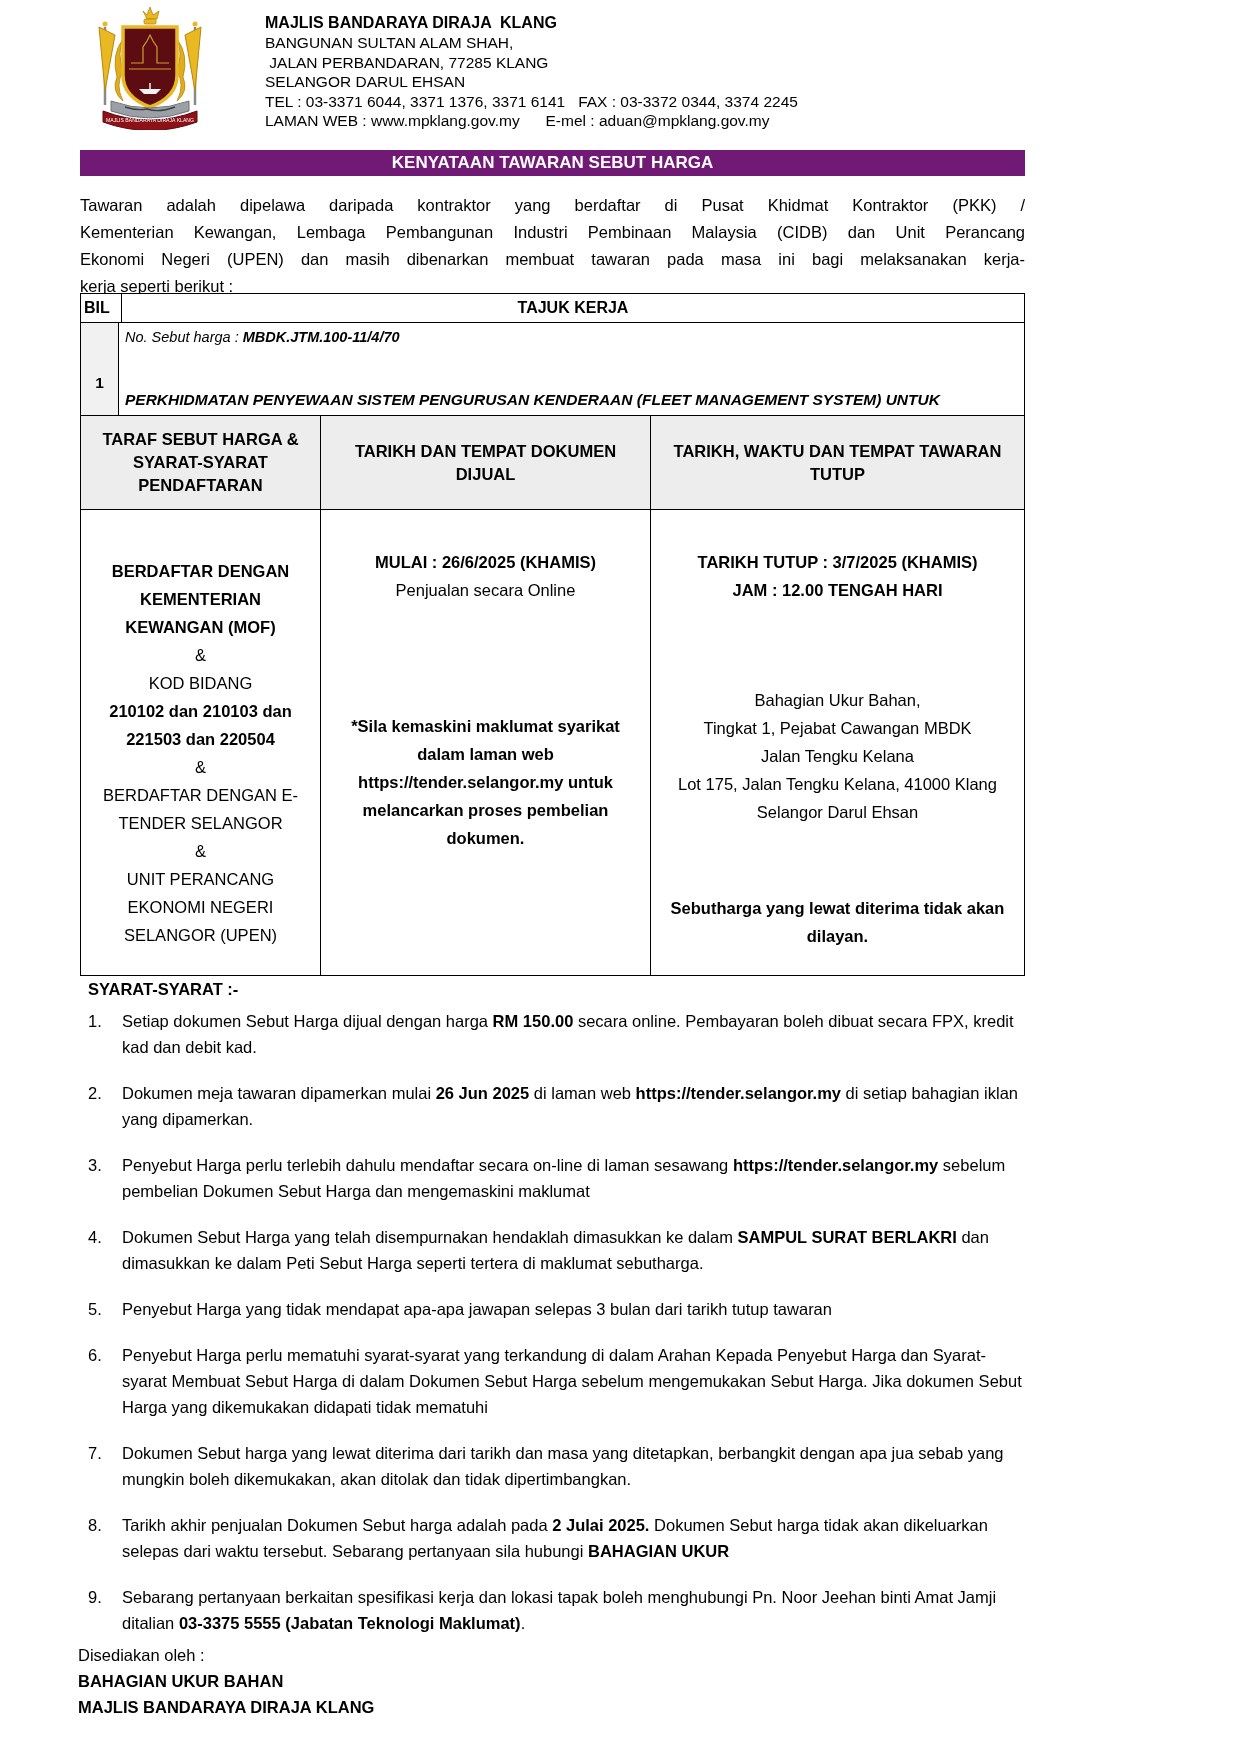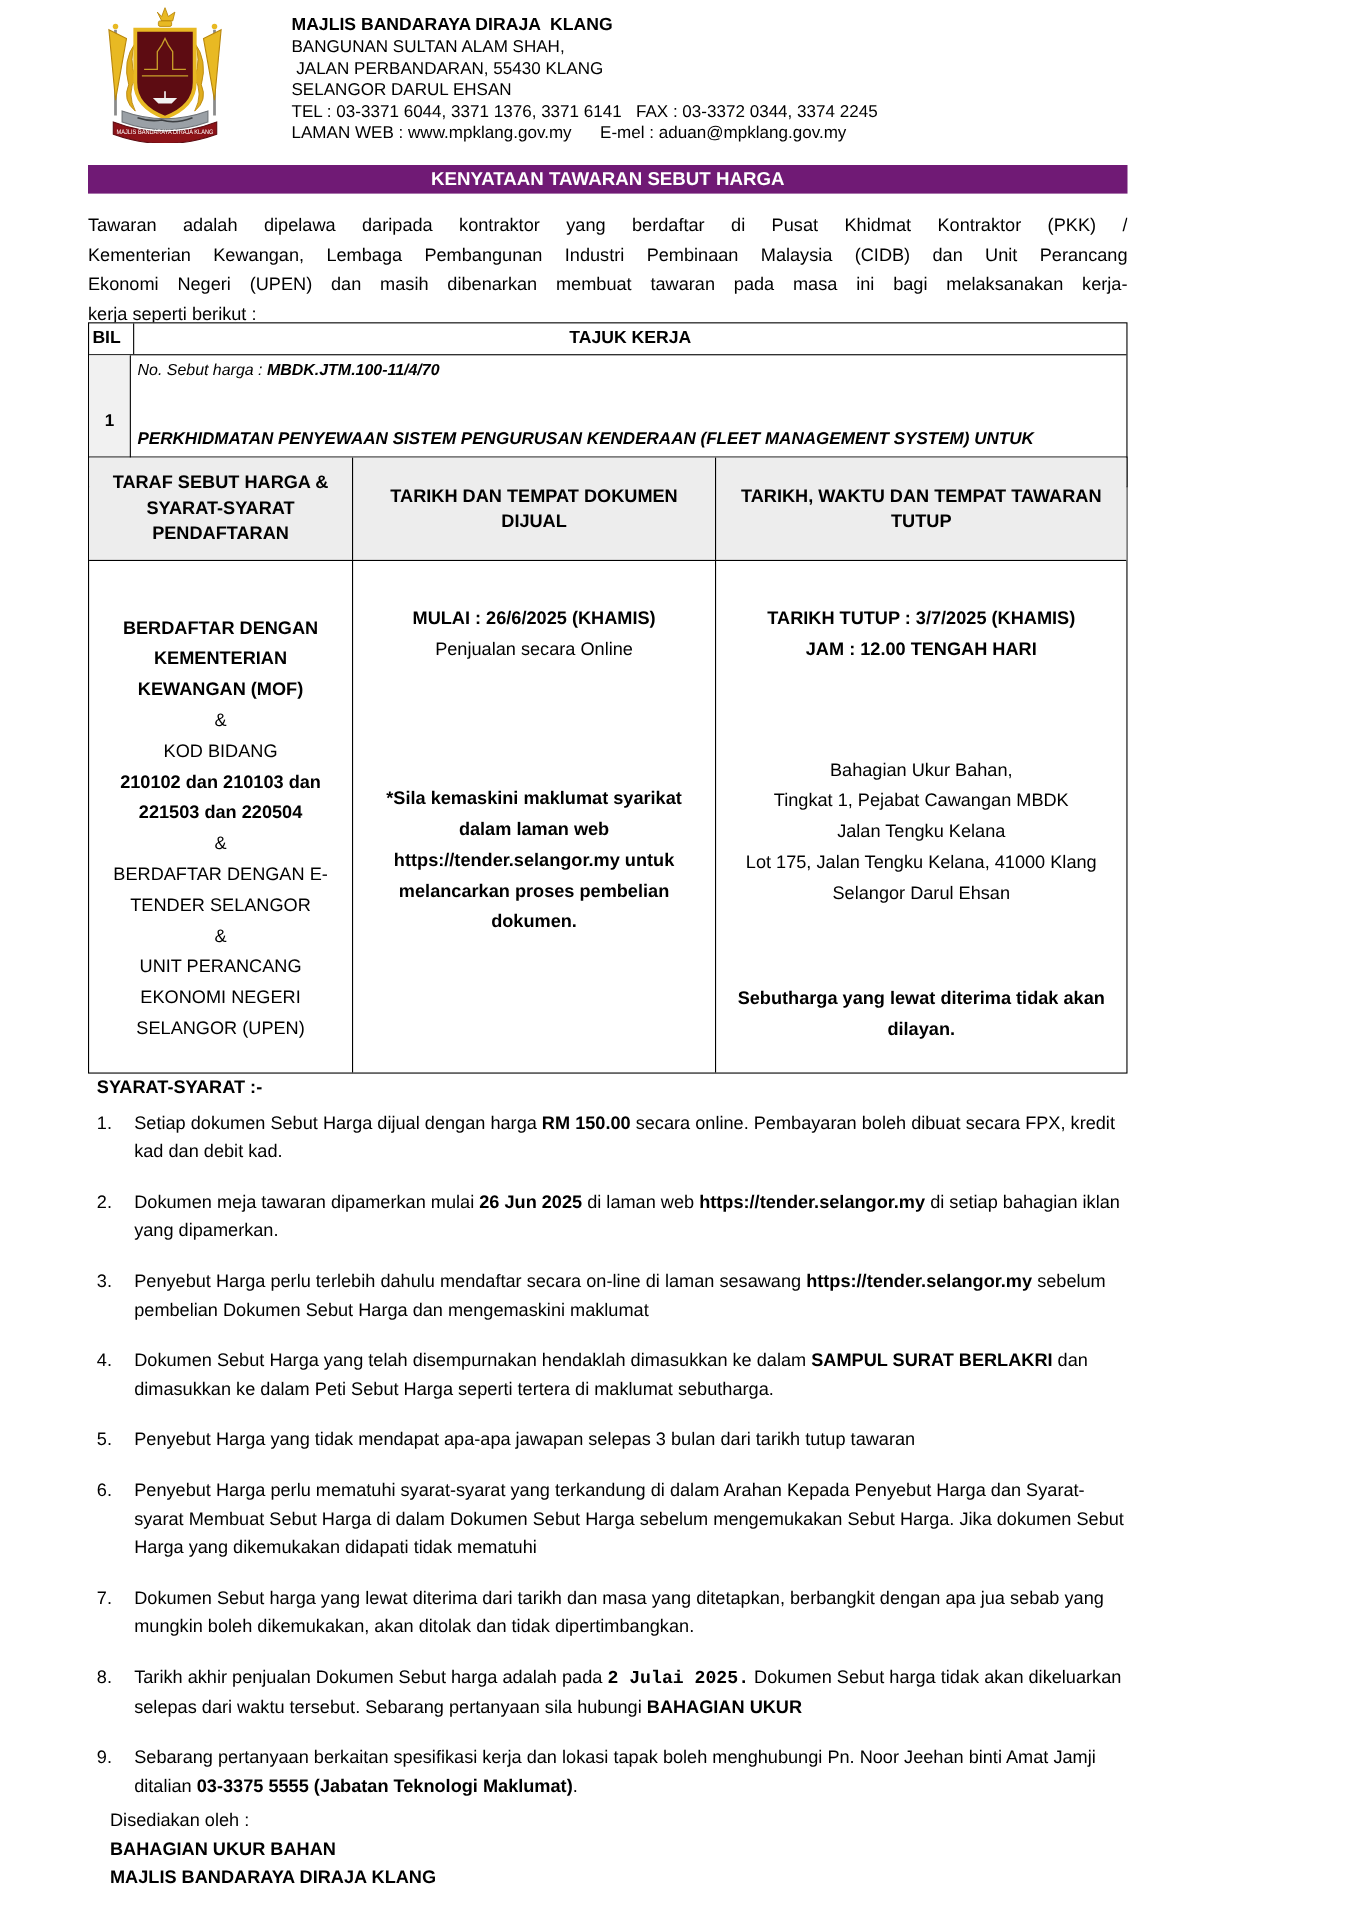--- a/index.html
+++ b/index.html
@@ -94,7 +94,7 @@
   <div class="hdr-text">
     <div class="hdr-org">MAJLIS BANDARAYA DIRAJA  KLANG</div>
     <div class="hdr-line">BANGUNAN SULTAN ALAM SHAH,</div>
-    <div class="hdr-line"> JALAN PERBANDARAN, 55430 KLANG</div>
+    <div class="hdr-line"> JALAN PERBANDARAN, 77285 KLANG</div>
     <div class="hdr-line">SELANGOR DARUL EHSAN</div>
     <div class="hdr-line">TEL : 03-3371 6044, 3371 1376, 3371 6141   FAX : 03-3372 0344, 3374 2245</div>
     <div class="hdr-line">LAMAN WEB : www.mpklang.gov.my      E-mel : aduan@mpklang.gov.my</div>

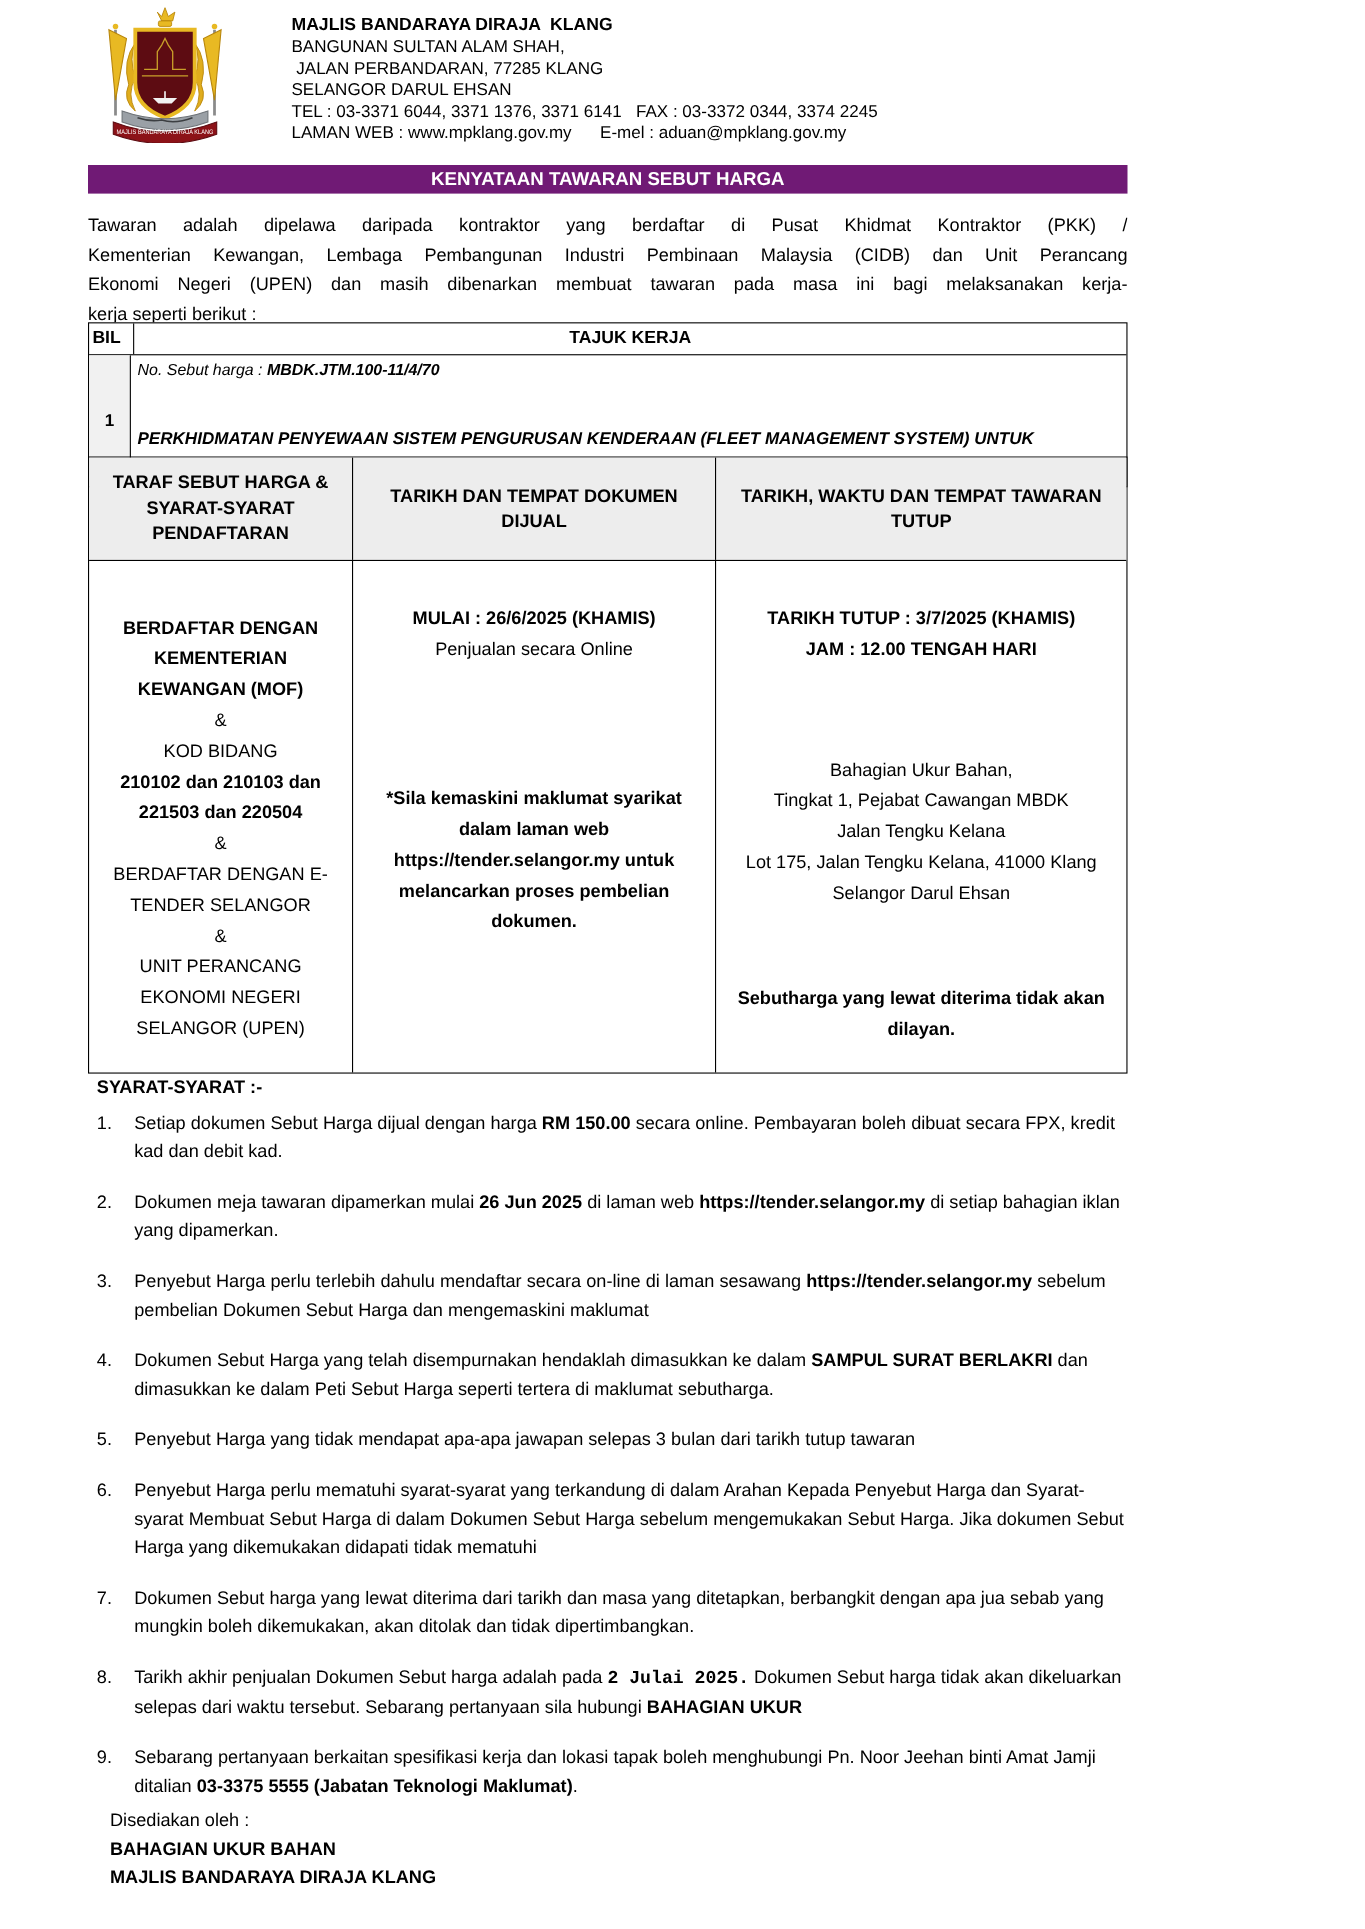--- a/index.html
+++ b/index.html
@@ -194,7 +194,7 @@
         </div>
         <div class="syarat-item">
           <div class="syarat-num">8.</div>
-          <div class="syarat-text"><span>Tarikh akhir penjualan Dokumen Sebut harga adalah pada </span><span style="font-weight: bold; font-family: Liberation Mono, monospace;">2 Julai 2025.</span><span> Dokumen Sebut harga tidak akan dikeluarkan selepas dari waktu tersebut. Sebarang pertanyaan sila hubungi </span><span style="font-weight: bold;">BAHAGIAN UKUR</span></div>
+          <div class="syarat-text"><span>Tarikh akhir penjualan Dokumen Sebut harga adalah pada </span><span style="font-weight: bold;">2 Julai 2025.</span><span> Dokumen Sebut harga tidak akan dikeluarkan selepas dari waktu tersebut. Sebarang pertanyaan sila hubungi </span><span style="font-weight: bold;">BAHAGIAN UKUR</span></div>
         </div>
         <div class="syarat-item">
           <div class="syarat-num">9.</div>

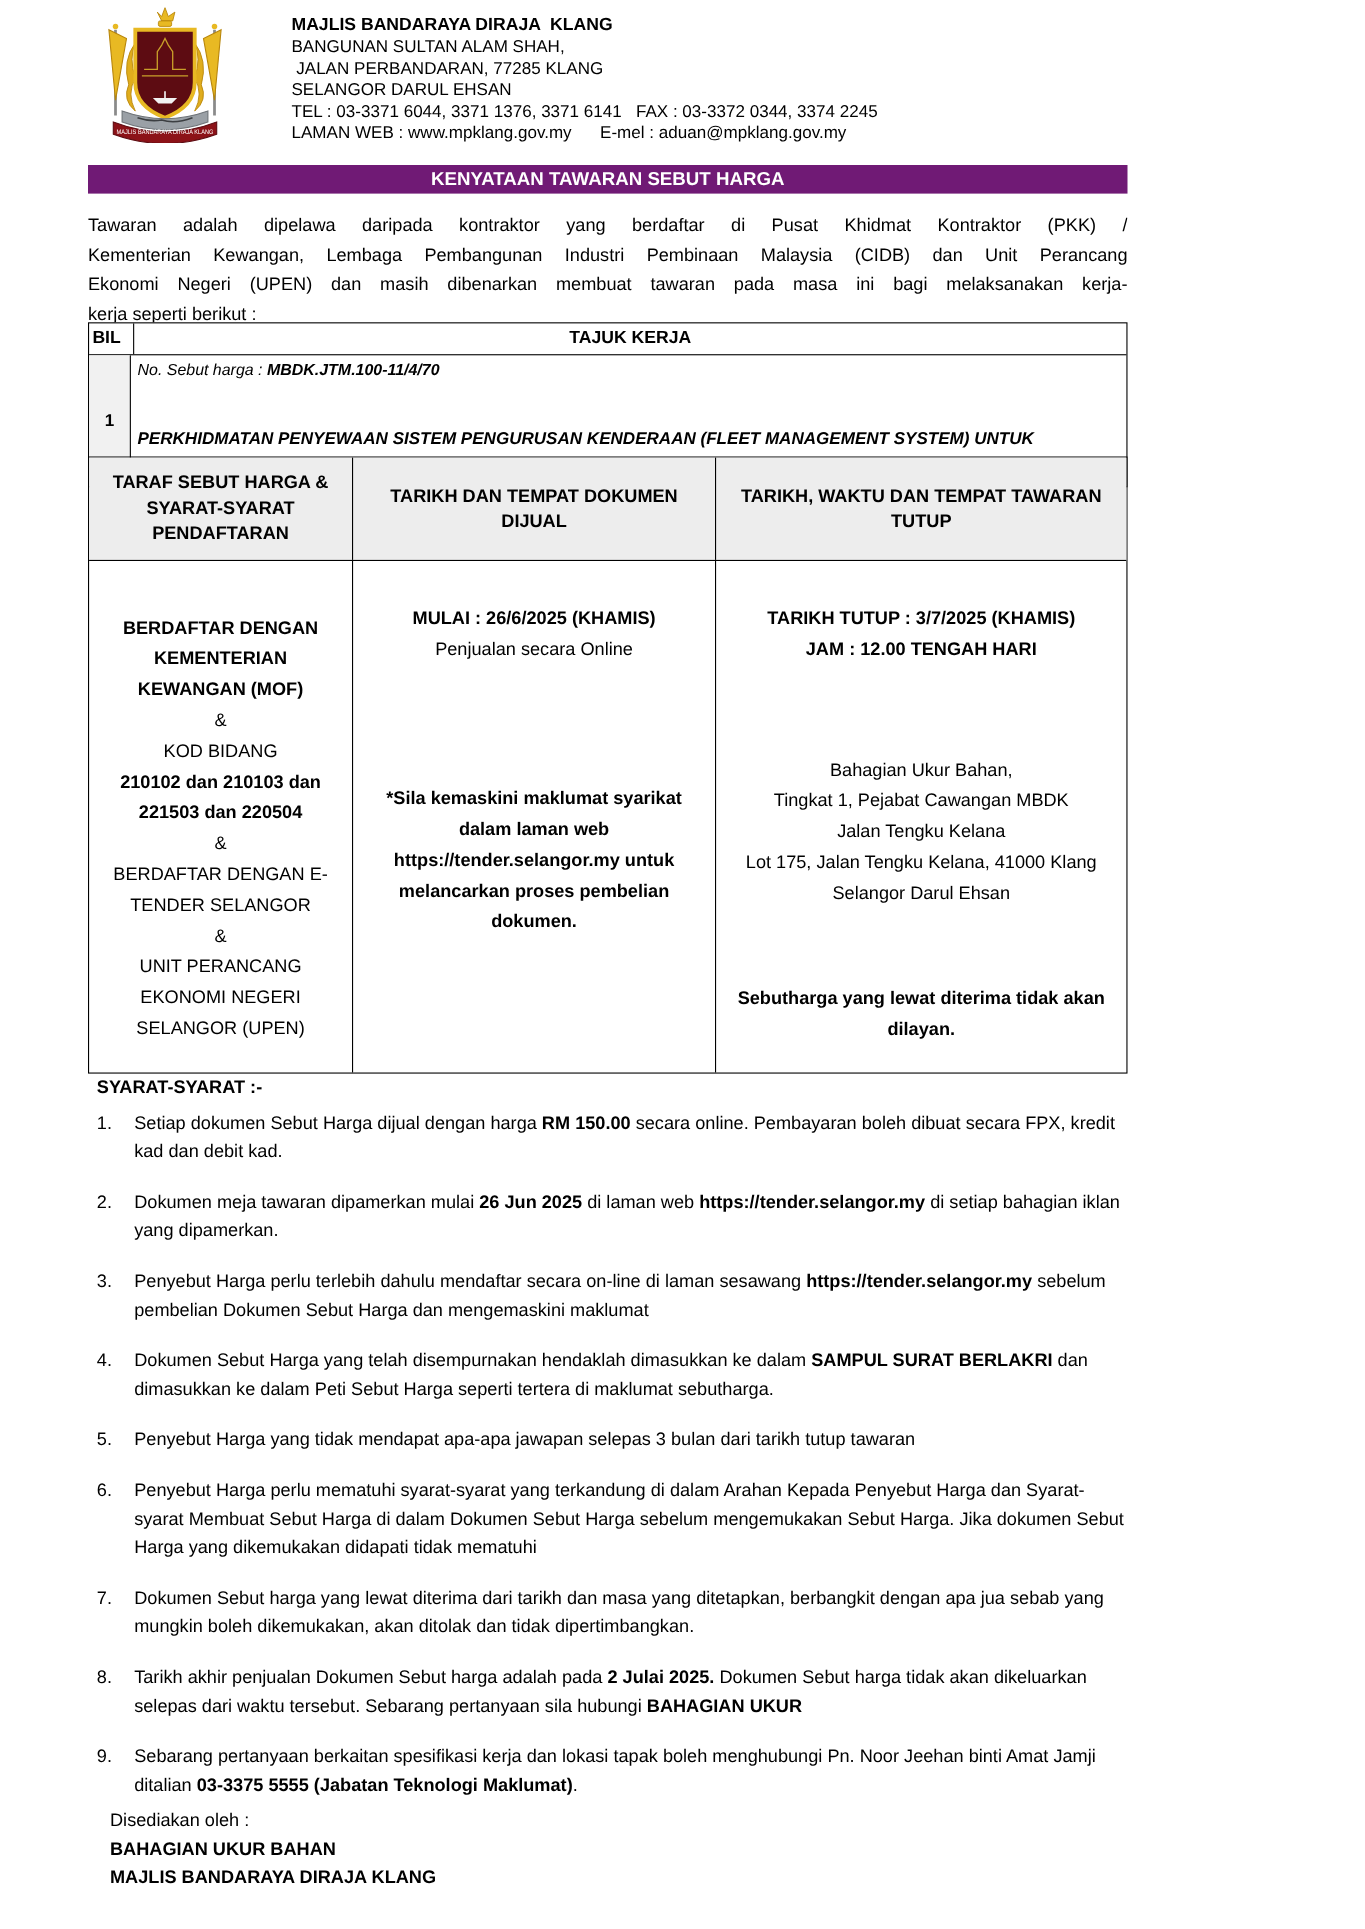--- a/index.html
+++ b/index.html
@@ -52,7 +52,7 @@
   .syarat-num{width:34px;flex:none;line-height:26px;}
   .syarat-text{flex:1;line-height:26px;text-align:left;}
   
-  .closing{position:absolute;left:100px;top:1642px;font-size:16.5px;line-height:26px;}
+  .closing{position:absolute;left:78px;top:1642px;font-size:16.5px;line-height:26px;}
   .closing .bold{font-weight:bold;}
 </style>
 </head>

